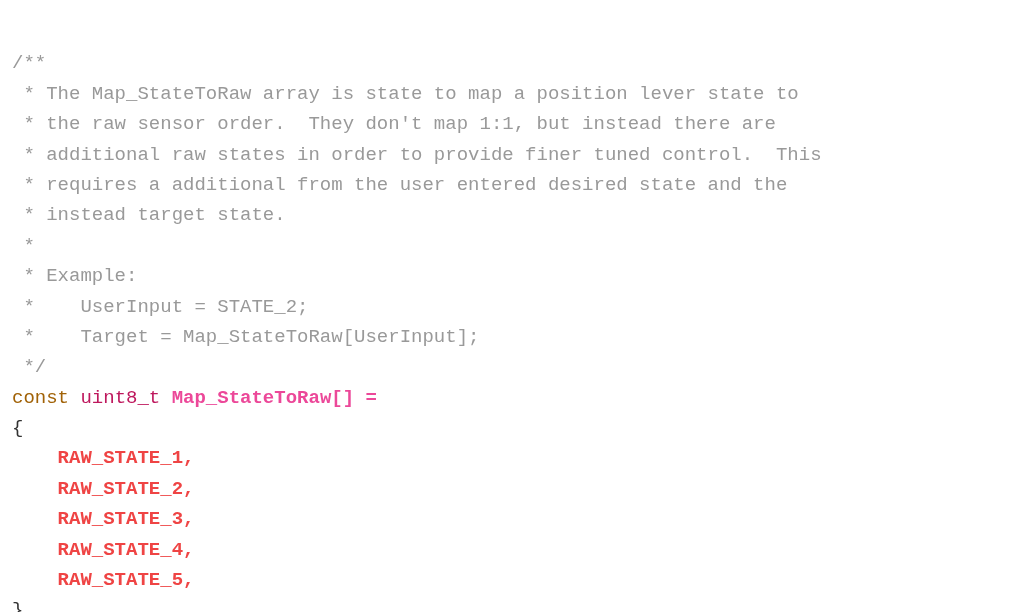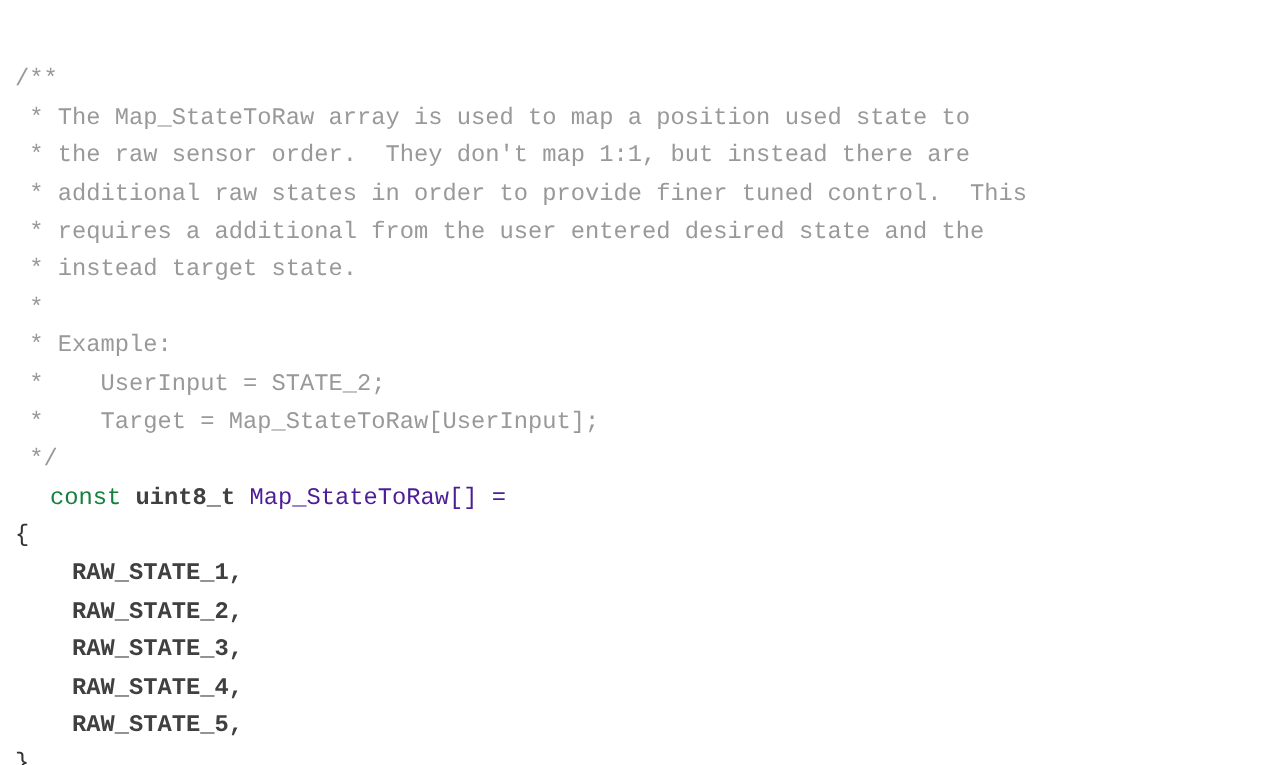--- a/index.html
+++ b/index.html
@@ -48,7 +48,7 @@
 
 <div class="code-container">
 <span class="comment">/**</span>
-<span class="comment"> * The Map_StateToRaw array is used to map a position used state to</span>
+<span class="comment"> * The Map_StateToRaw array is state to map a position lever state to</span>
 <span class="comment"> * the raw sensor order.  They don't map 1:1, but instead there are</span>
 <span class="comment"> * additional raw states in order to provide finer tuned control.  This</span>
 <span class="comment"> * requires a additional from the user entered desired state and the</span>

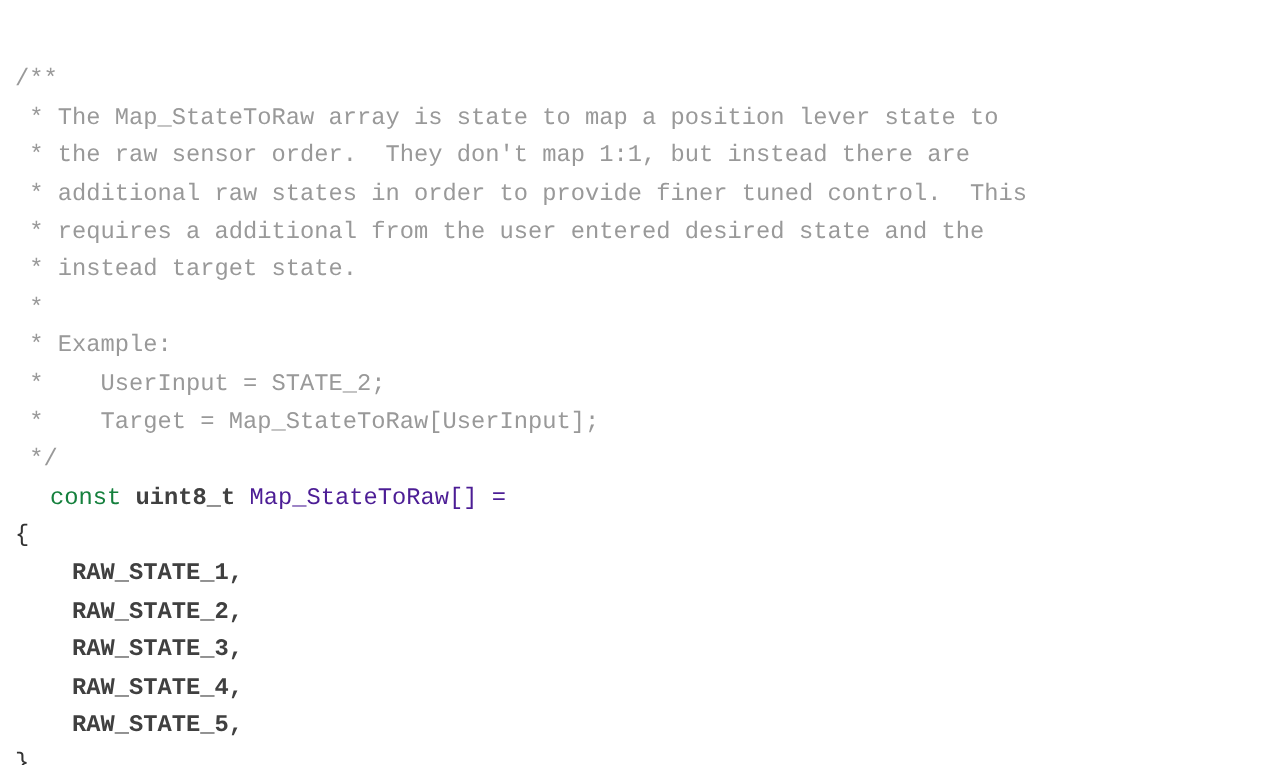--- a/index.html
+++ b/index.html
@@ -25,8 +25,7 @@
       color: #999999;
     }
     .keyword {
-      color: #15803d;
-      margin-left: 28px;
+      color: #a16207;
     }
     .type {
       color: #404040;

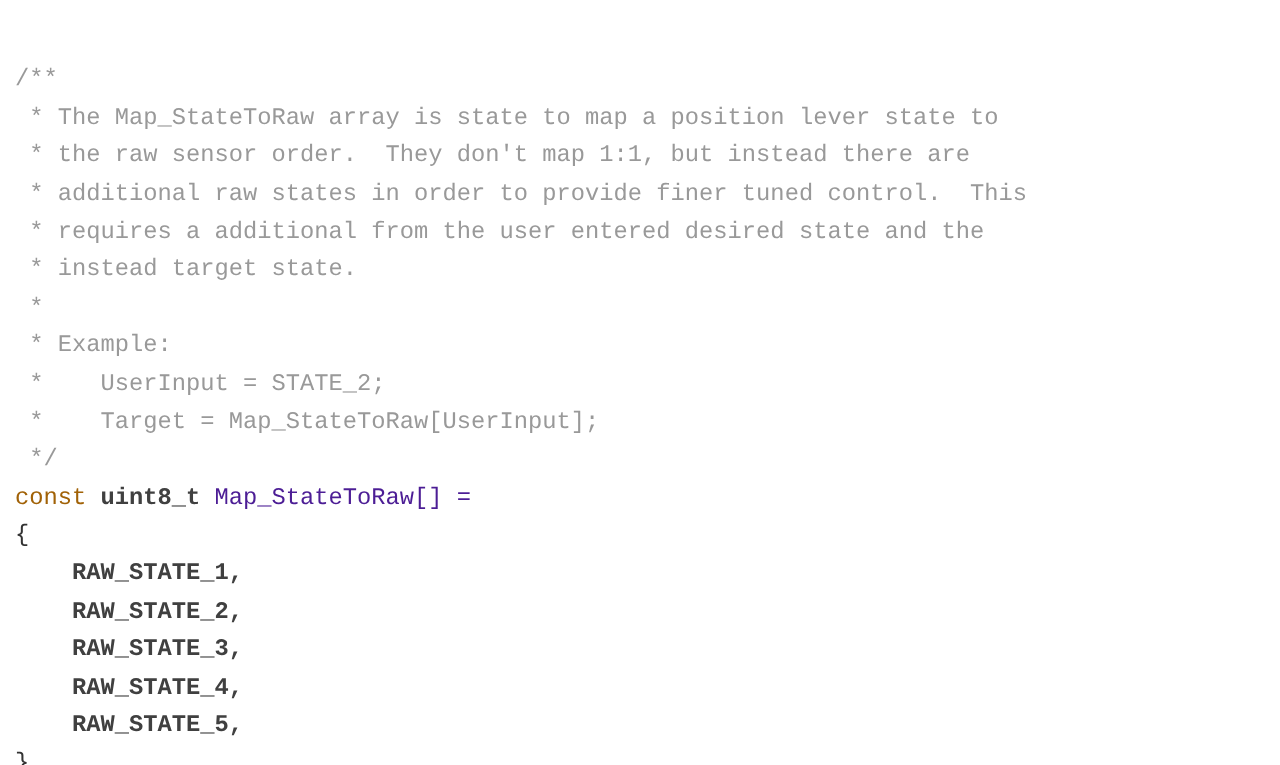--- a/index.html
+++ b/index.html
@@ -28,8 +28,7 @@
       color: #a16207;
     }
     .type {
-      color: #404040;
-      font-weight: bold;
+      color: #be185d;
     }
     .declaration {
       color: #4c1d95;

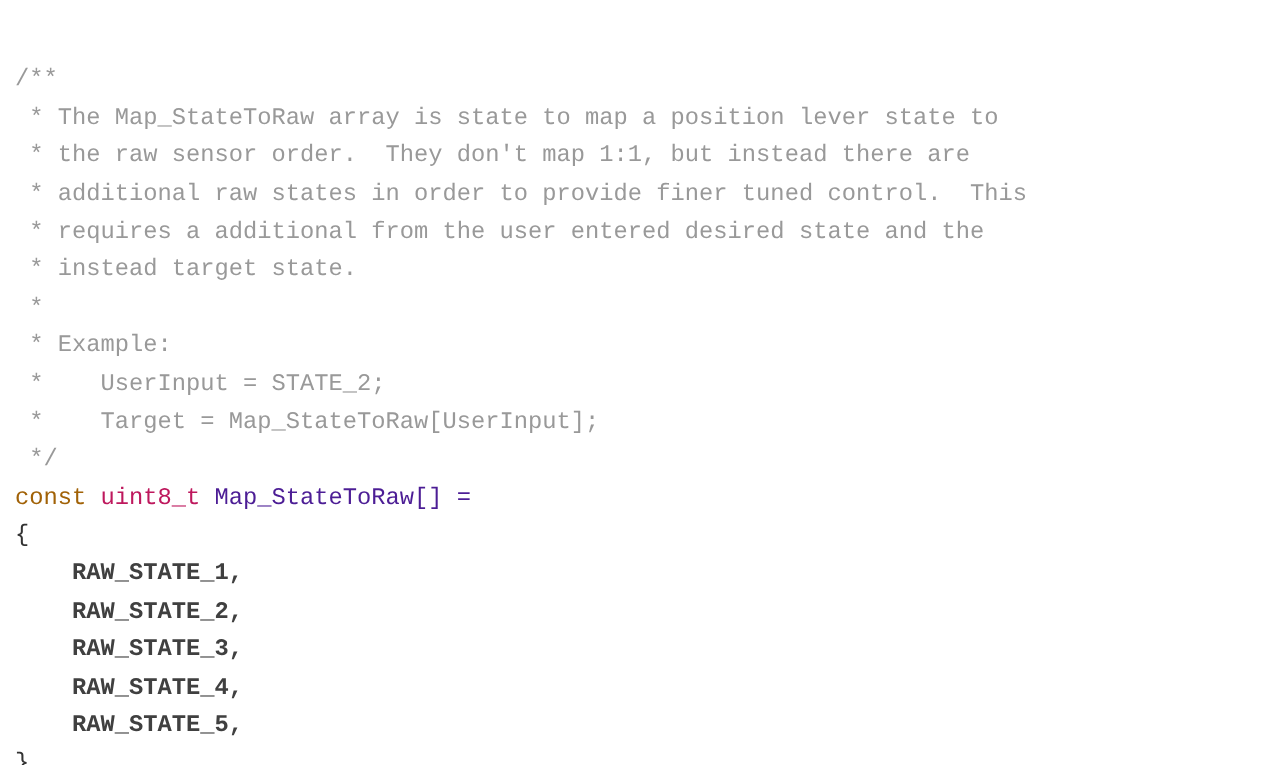--- a/index.html
+++ b/index.html
@@ -31,7 +31,8 @@
       color: #be185d;
     }
     .declaration {
-      color: #4c1d95;
+      color: #ec4899;
+      font-weight: bold;
     }
     .brace {
       color: #333333;

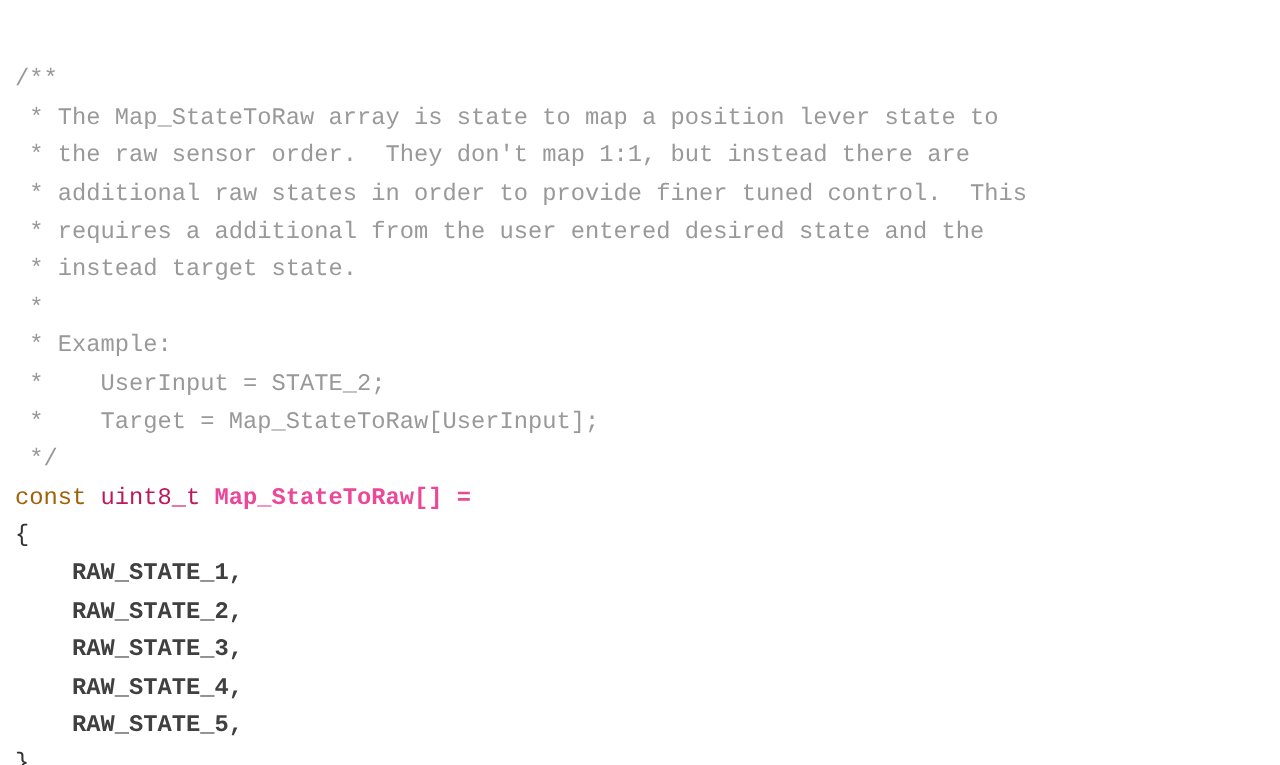--- a/index.html
+++ b/index.html
@@ -38,7 +38,7 @@
       color: #333333;
     }
     .array-item {
-      color: #404040;
+      color: #ef4444;
       font-weight: bold;
     }
   </style>

